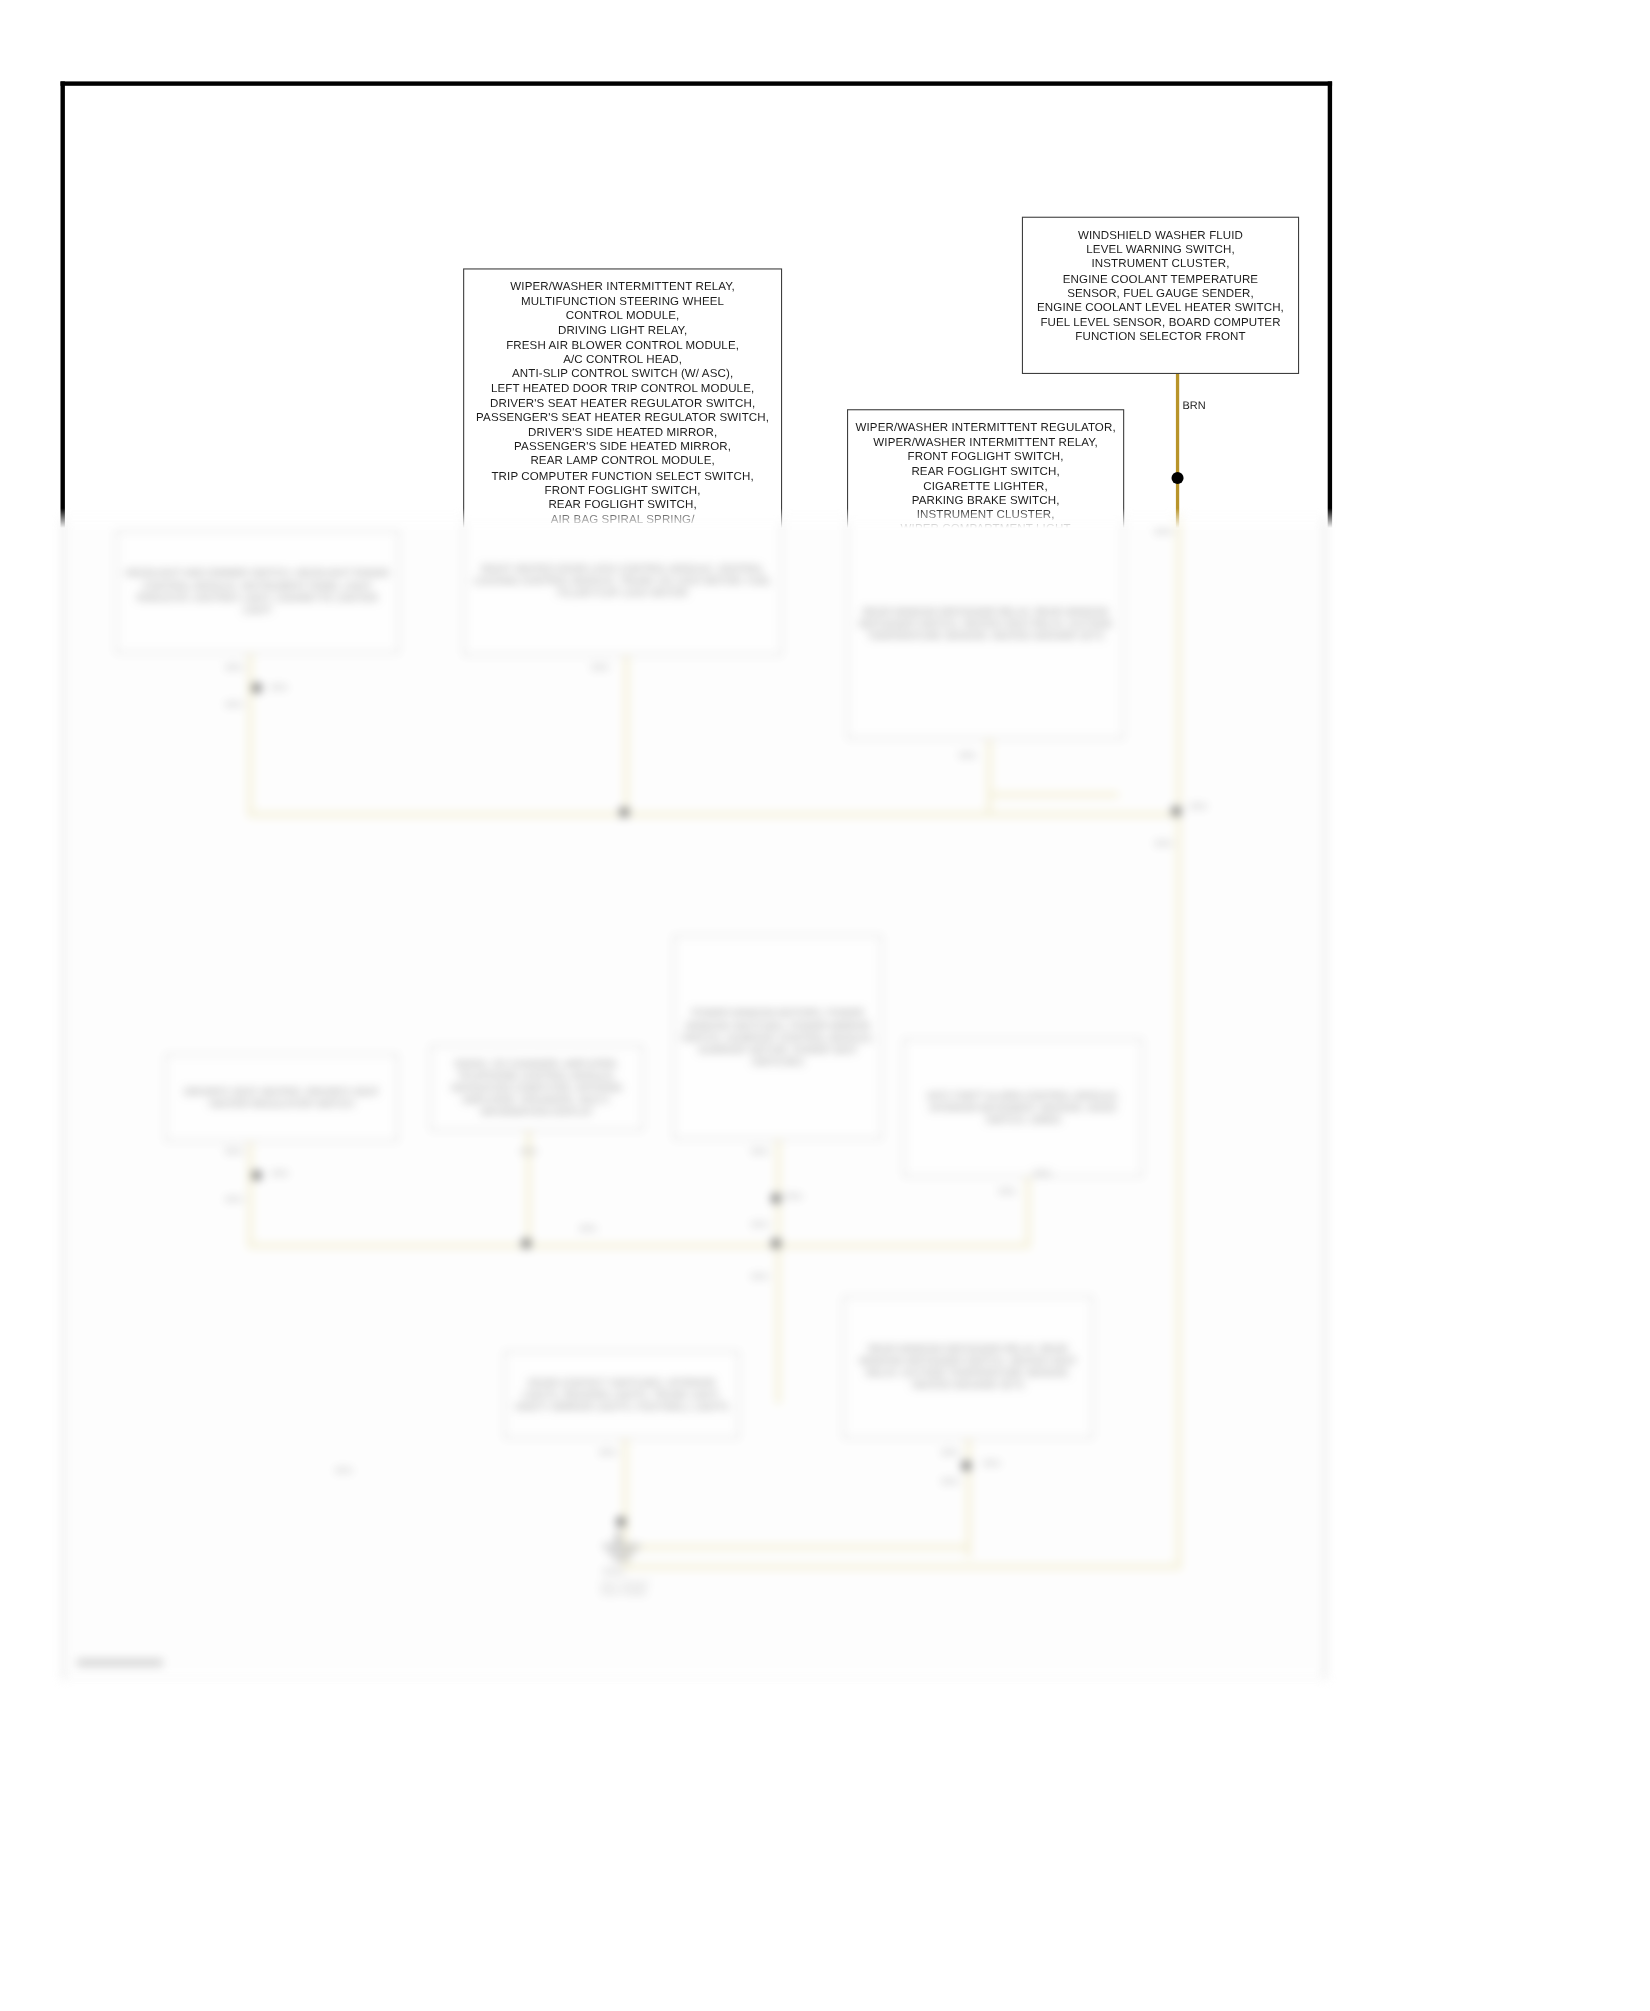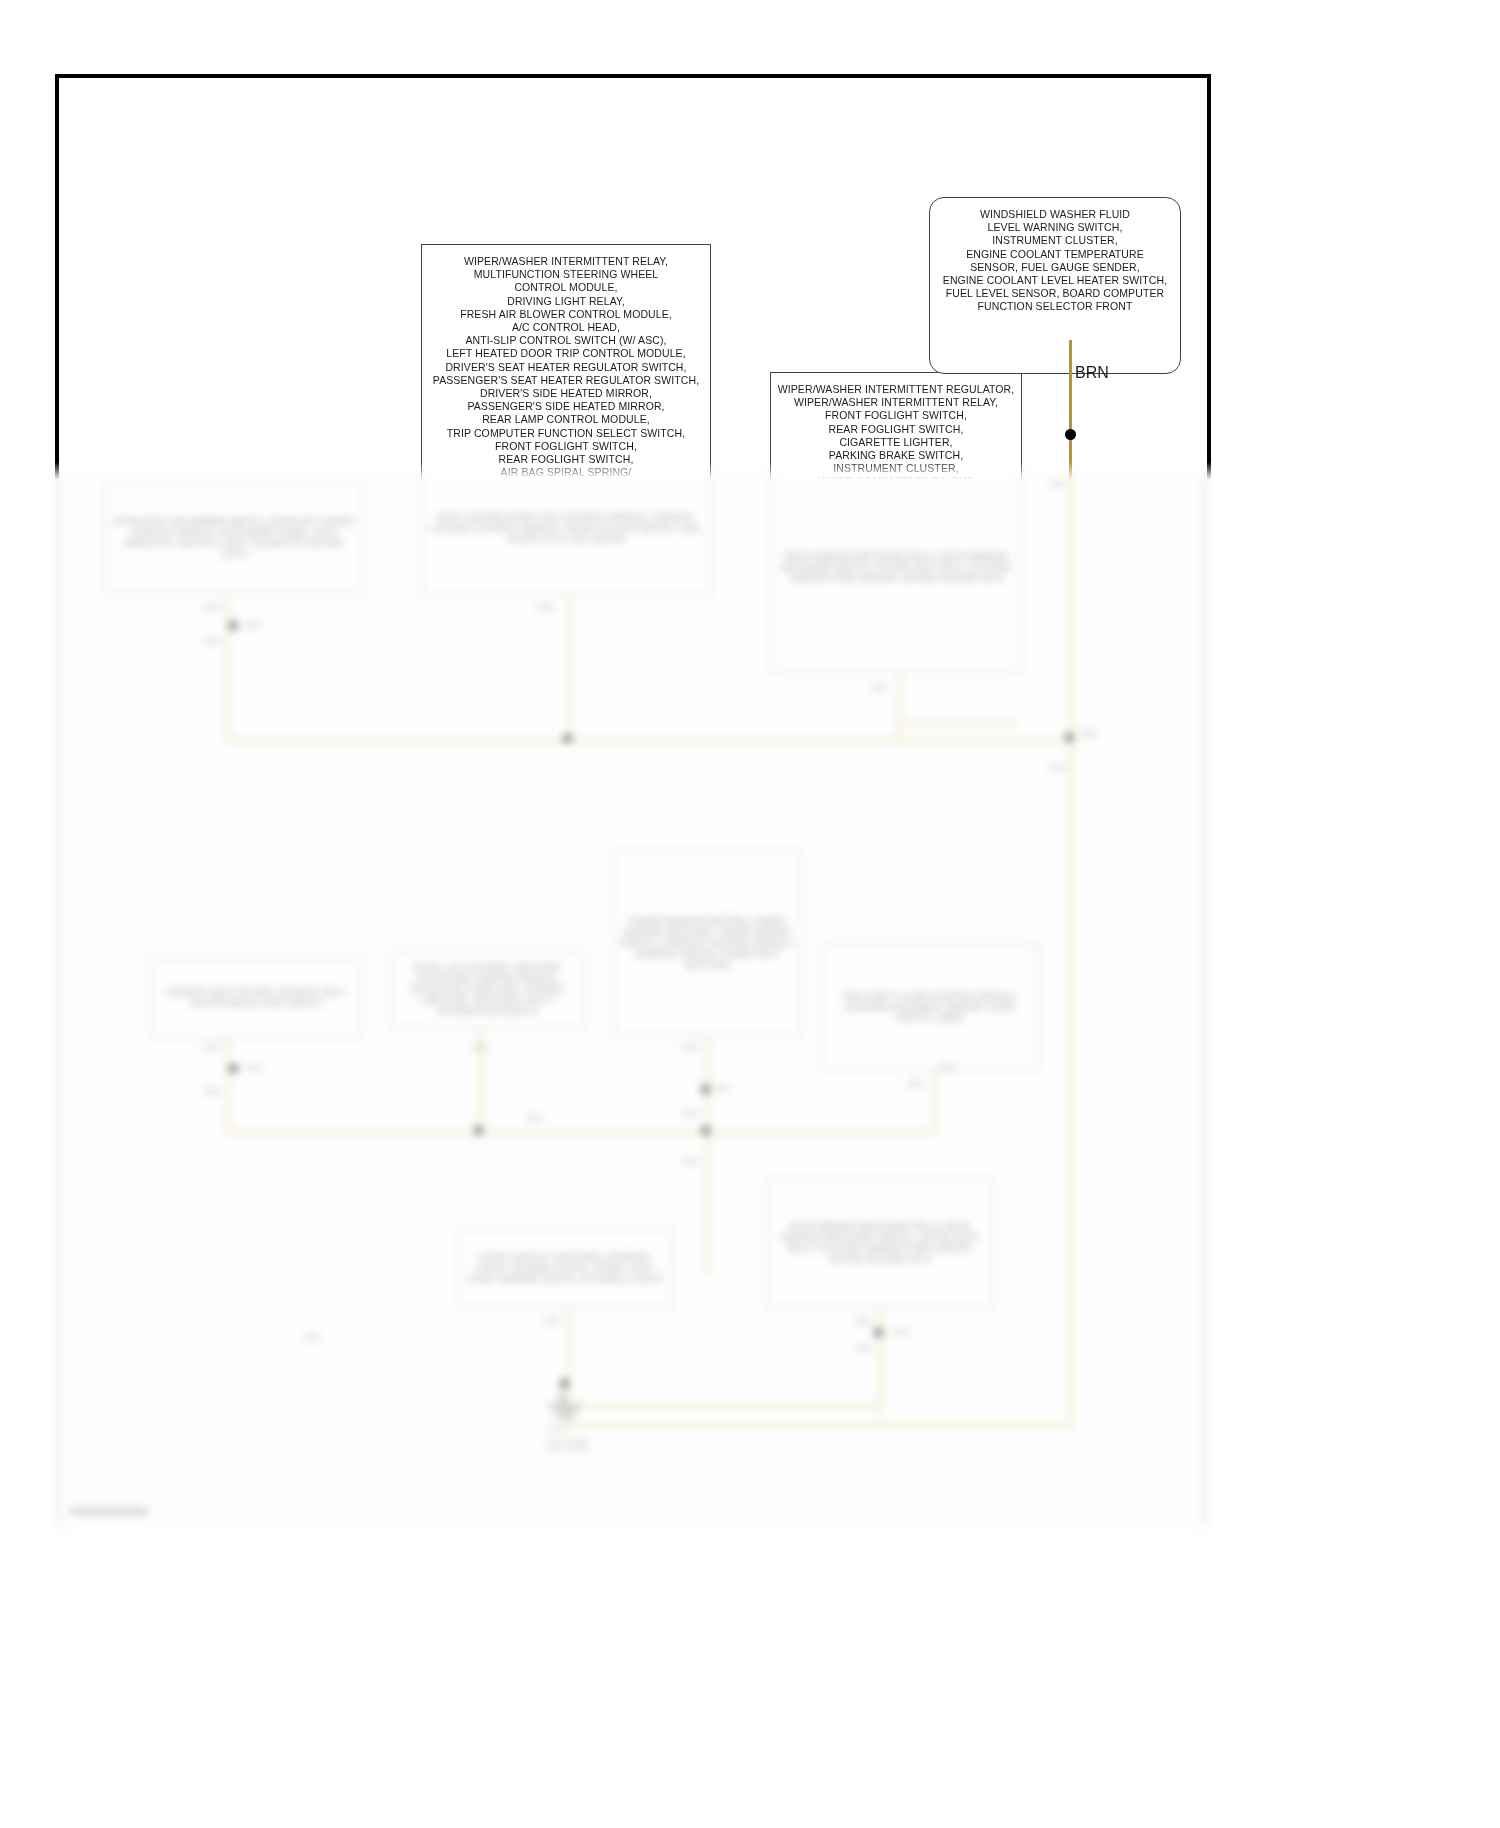--- a/index.html
+++ b/index.html
@@ -189,7 +189,7 @@
         <span class="ln">WIPER COMPARTMENT LIGHT</span>
       </div>
 
-  <div class="sbox" id="box-right" style="left:929px;top:197px;width:252px;height:177px;border-radius:15px;">
+  <div class="sbox" id="box-right" style="left:929px;top:197px;width:252px;height:143px;">
         <span class="ln">WINDSHIELD WASHER FLUID</span>
         <span class="ln">LEVEL WARNING SWITCH,</span>
         <span class="ln">INSTRUMENT CLUSTER,</span>

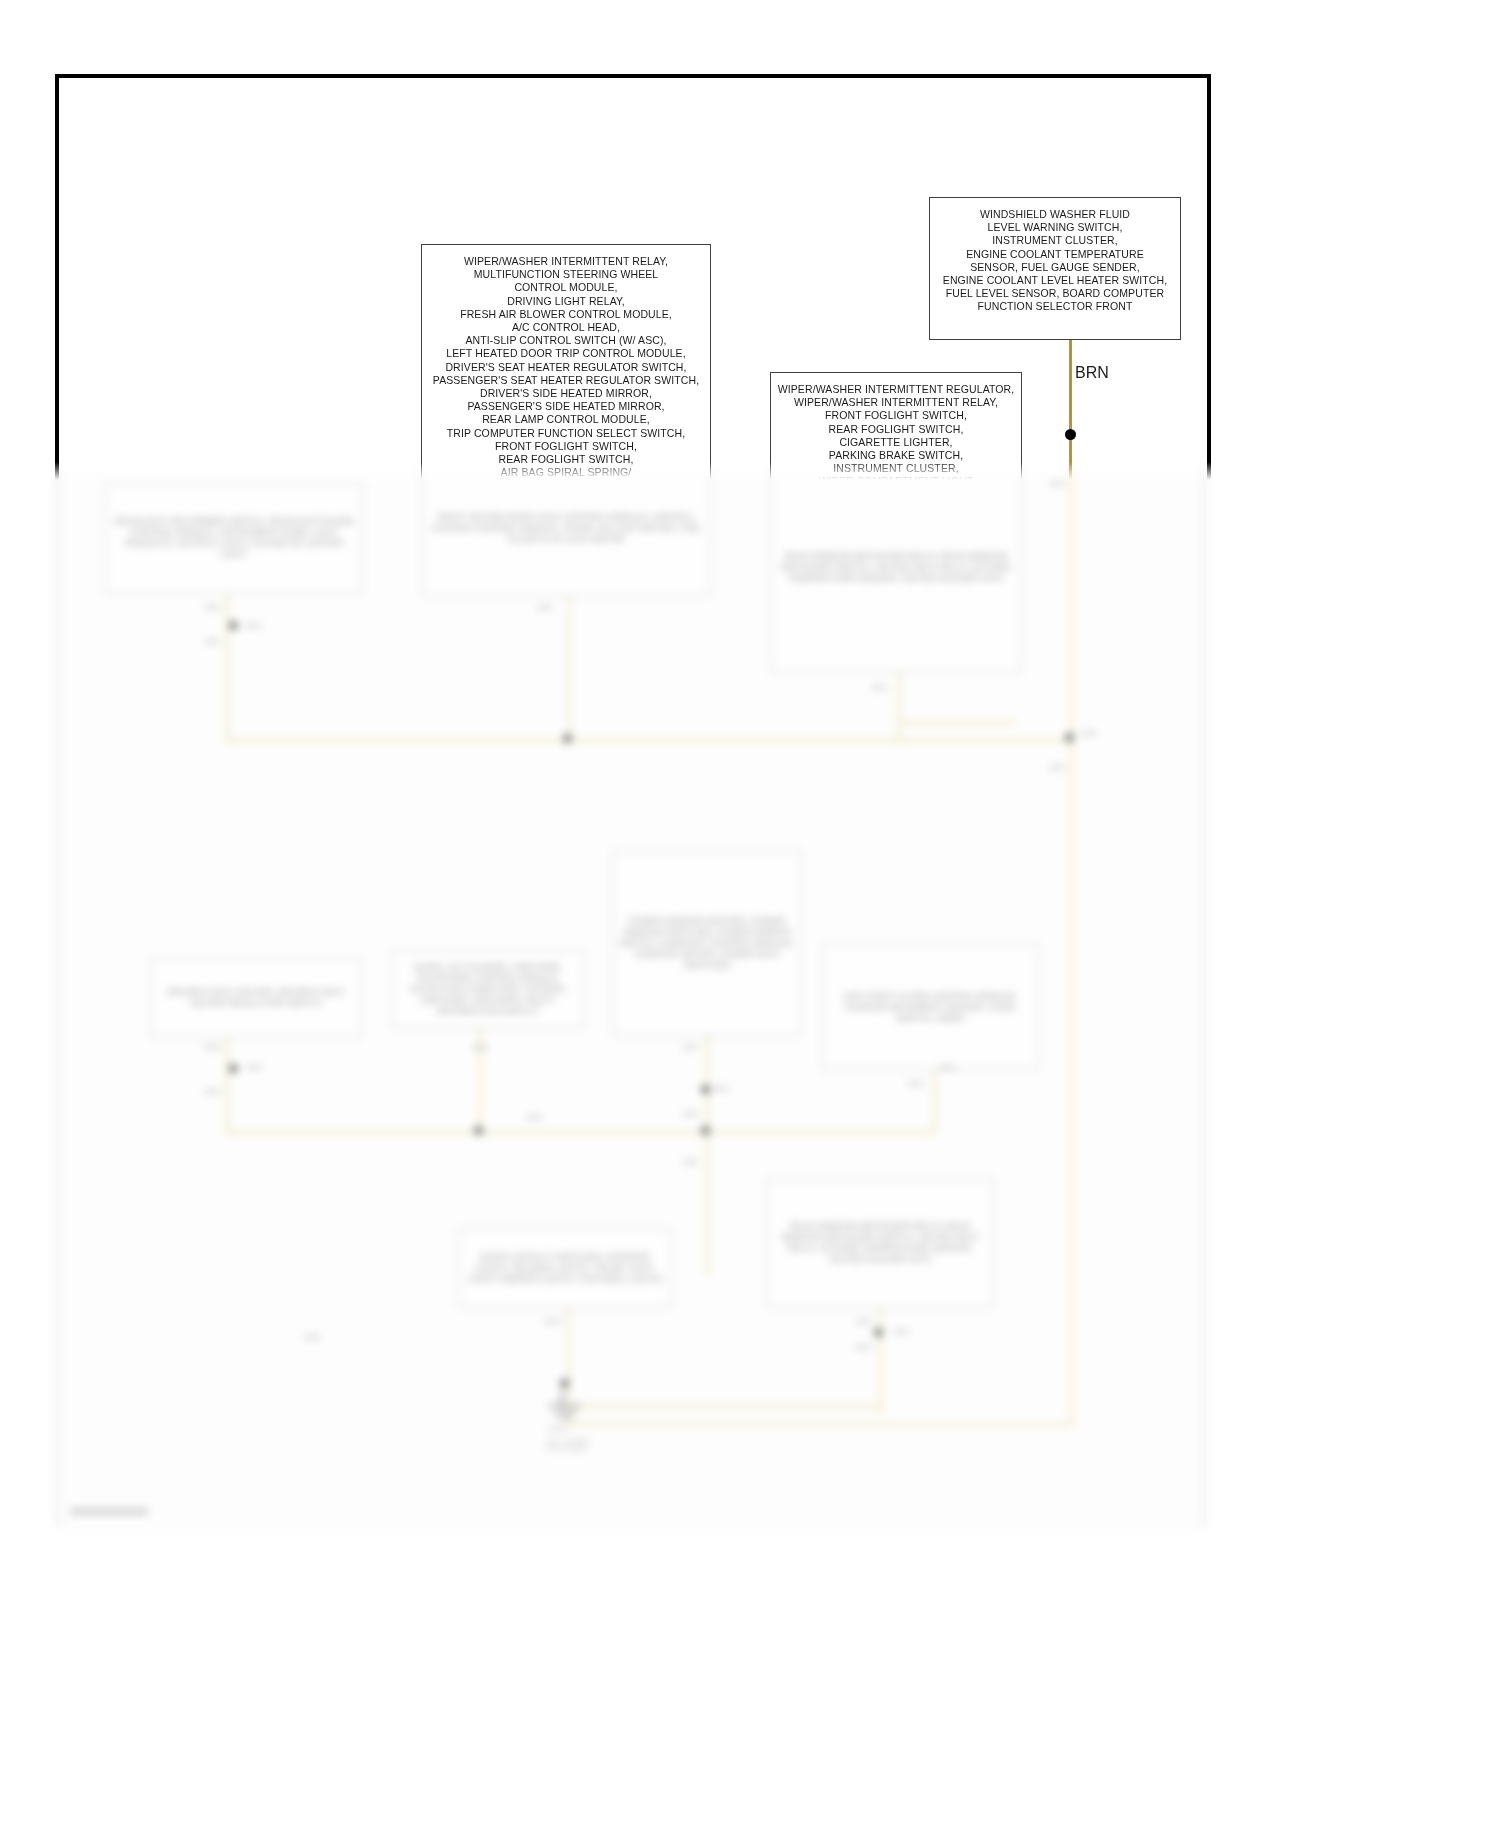--- a/index.html
+++ b/index.html
@@ -49,7 +49,7 @@
 
   .brn-wire{position:absolute;left:1069px;top:340px;width:3px;height:160px;background:#b8942a;}
   .brn-dot{position:absolute;left:1065px;top:429px;width:11px;height:11px;border-radius:50%;background:#000;}
-  .brn-label{position:absolute;left:1043px;top:364px;font-size:16px;color:#1b1b1b;padding-left:32px;}
+  .brn-label{position:absolute;left:1043px;top:364px;font-size:10px;color:#1b1b1b;padding-left:32px;}
 </style>
 </head>
 <body>

